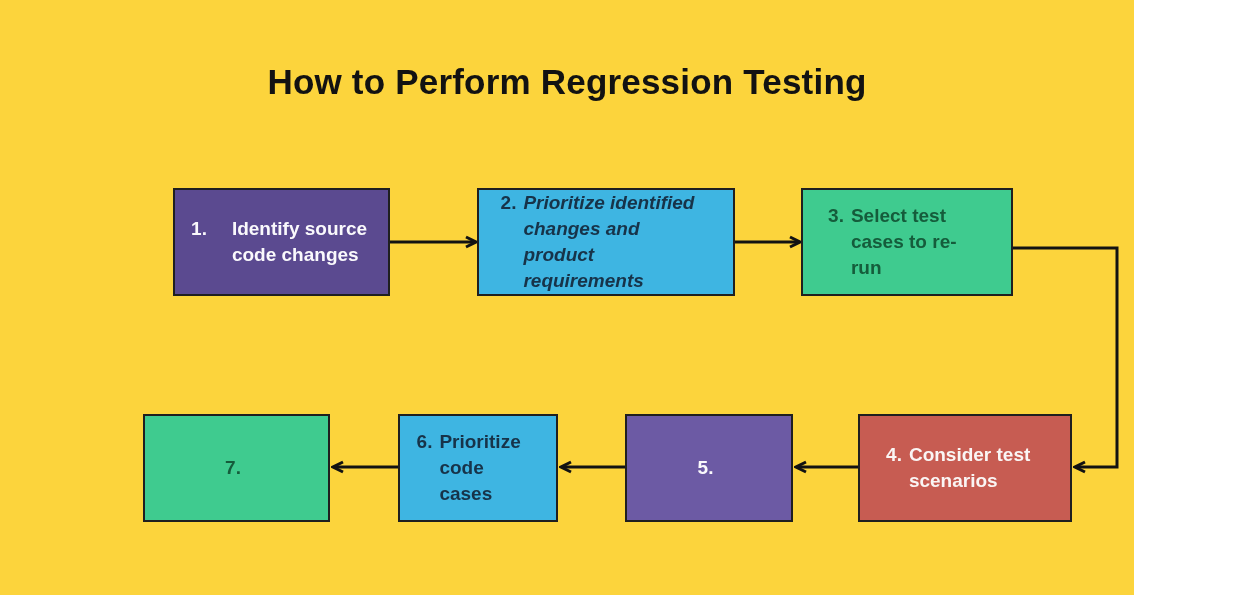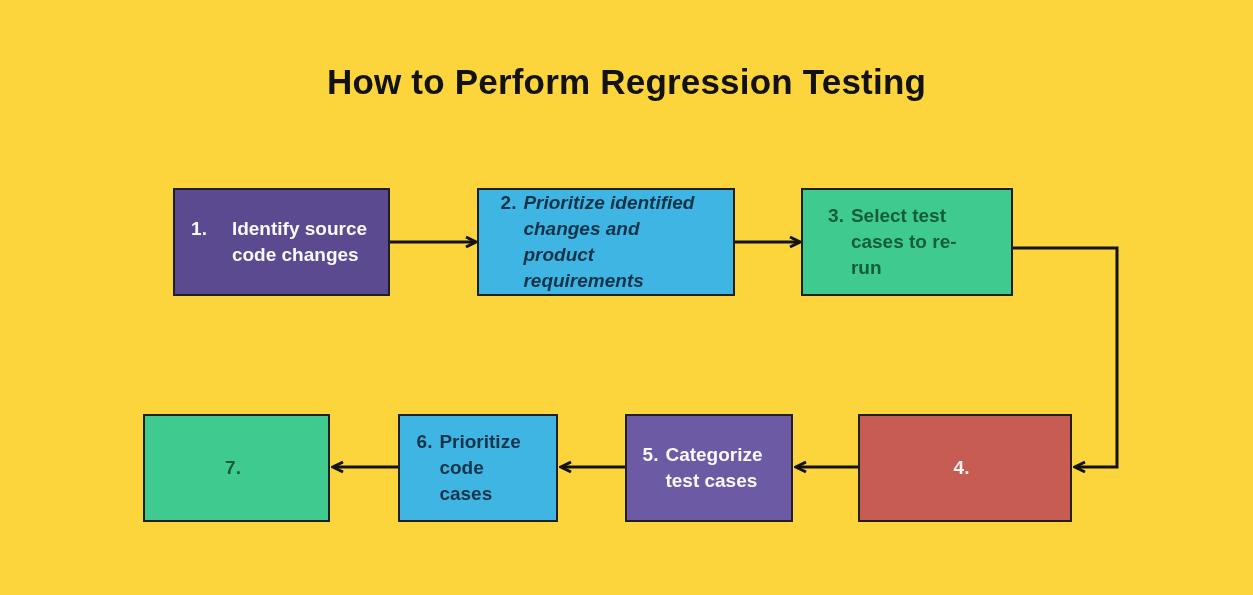--- a/index.html
+++ b/index.html
@@ -5,7 +5,7 @@
   html, body { margin: 0; padding: 0; }
   #canvas {
     position: relative;
-    width: 1253px;
+    width: 1134px;
     height: 595px;
     overflow: hidden;
     font-family: "Liberation Sans", sans-serif;

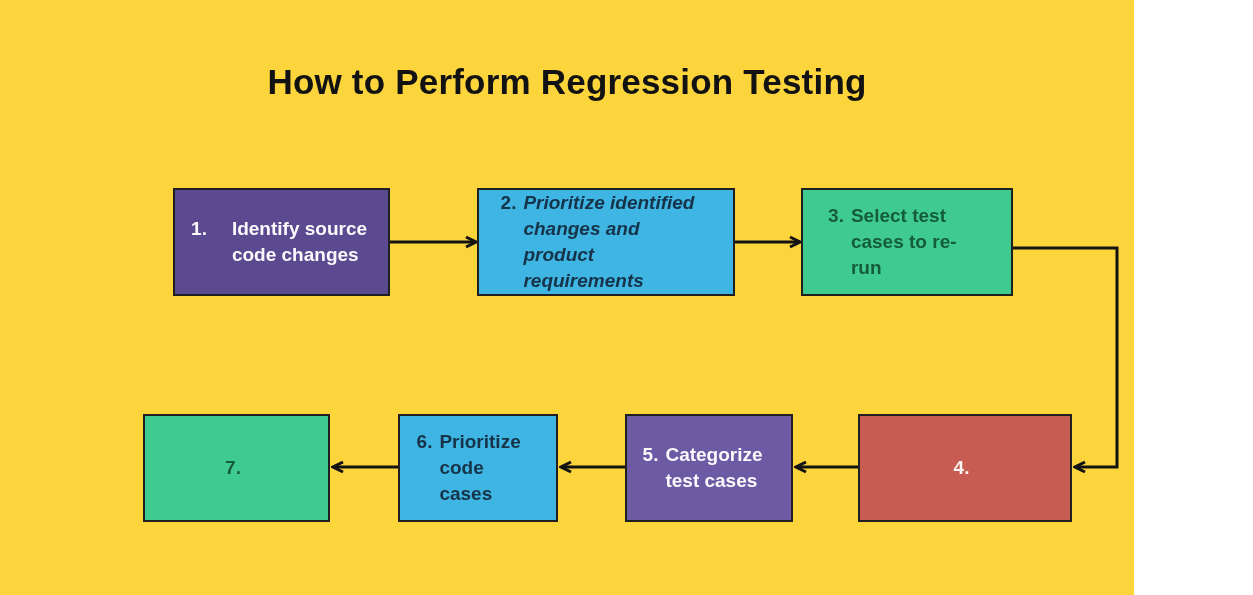--- a/index.html
+++ b/index.html
@@ -115,7 +115,6 @@
   <div class="step" id="step-5" style="background-color: rgb(108, 90, 164); color: rgb(250, 249, 252); border-color: rgb(31, 31, 31);">
     <div class="step-content">
       <span class="num">5.</span>
-      <span class="txt">Categorize test cases</span>
     </div>
   </div>
 

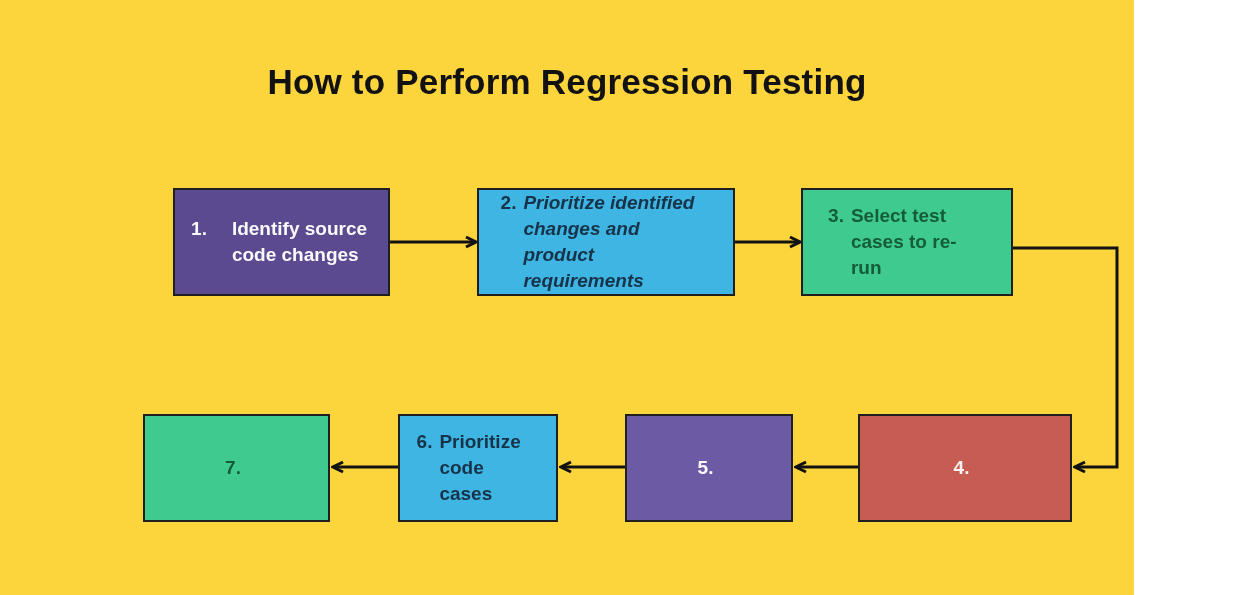--- a/index.html
+++ b/index.html
@@ -109,6 +109,7 @@
   <div class="step" id="step-4" style="background-color: rgb(199, 92, 82); color: rgb(250, 245, 244); border-color: rgb(31, 31, 31);">
     <div class="step-content">
       <span class="num">4.</span>
+      <span class="txt">Consider test scenarios</span>
     </div>
   </div>
 

